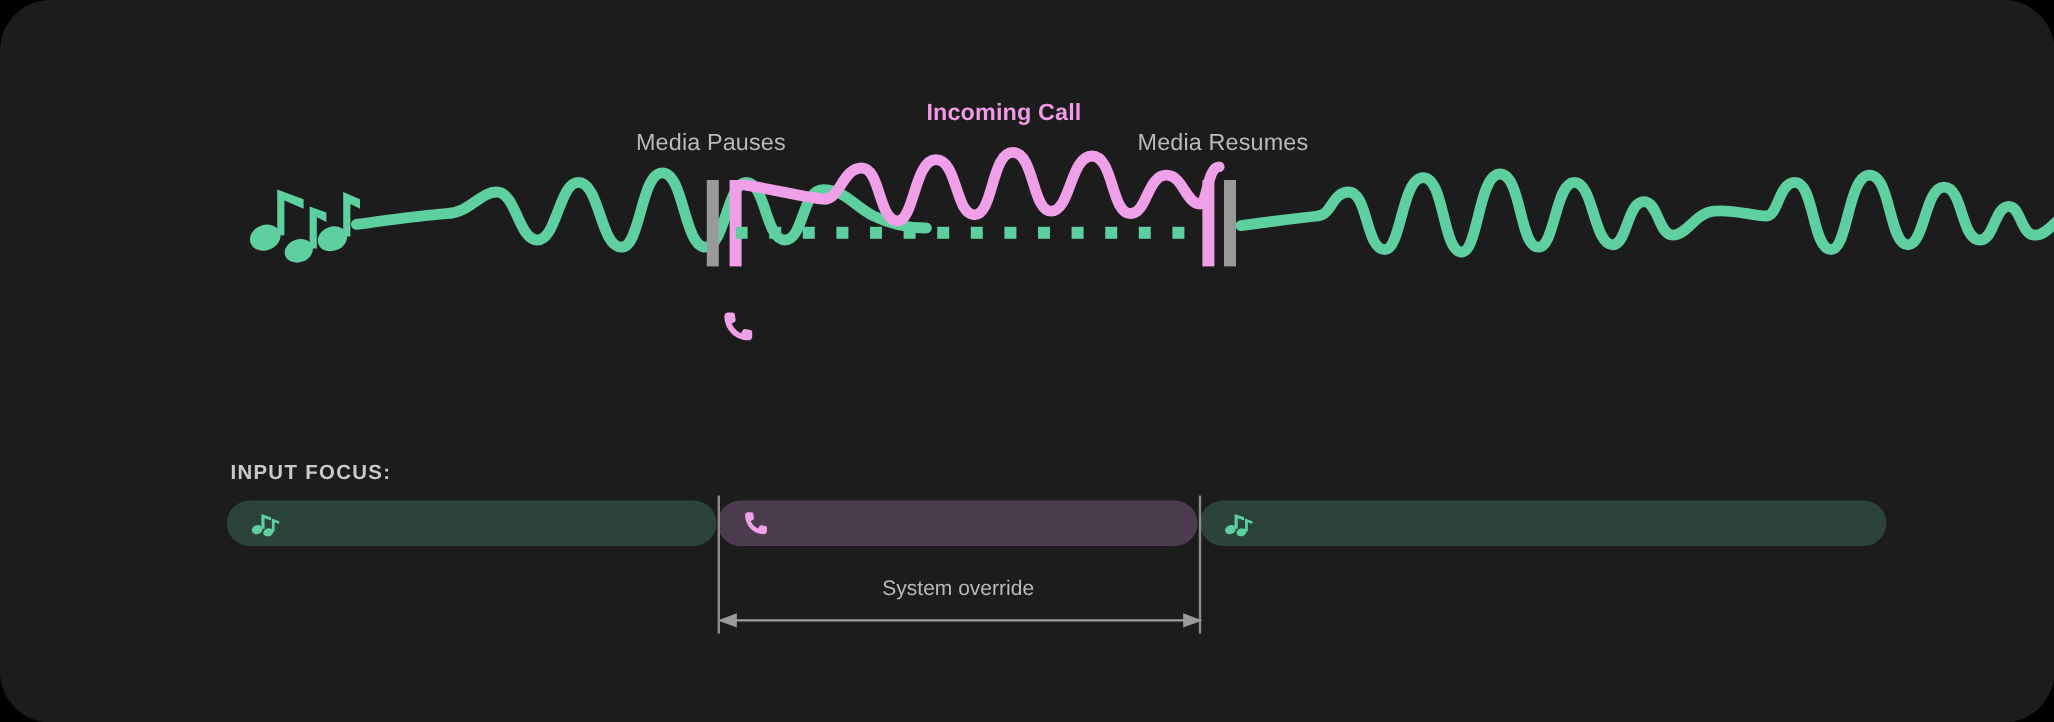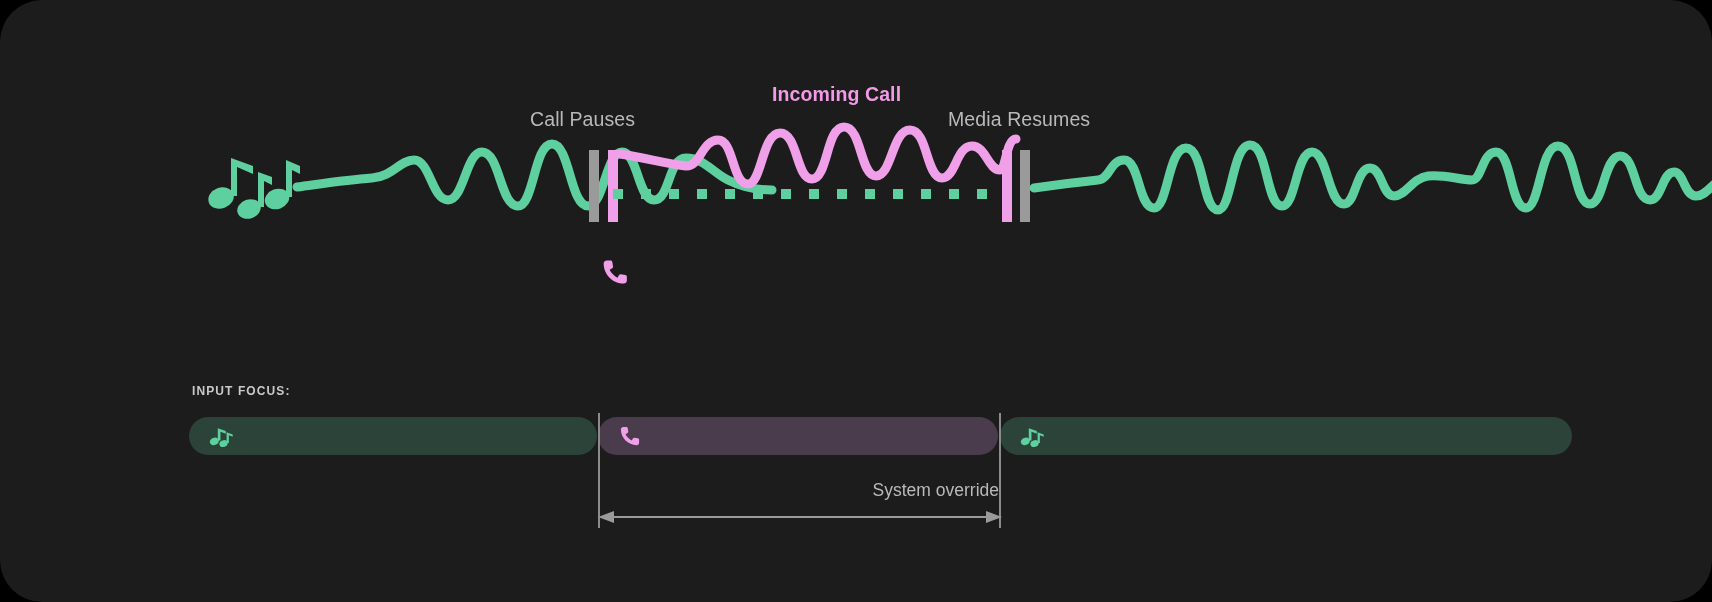--- a/index.html
+++ b/index.html
@@ -111,7 +111,7 @@
 
   <div class="timeline">
 
-    <div class="label label-pauses">Call Pauses</div>
+    <div class="label label-pauses">Media Pauses</div>
     <div class="label label-call">Incoming Call</div>
     <div class="label label-resumes">Media Resumes</div>
 

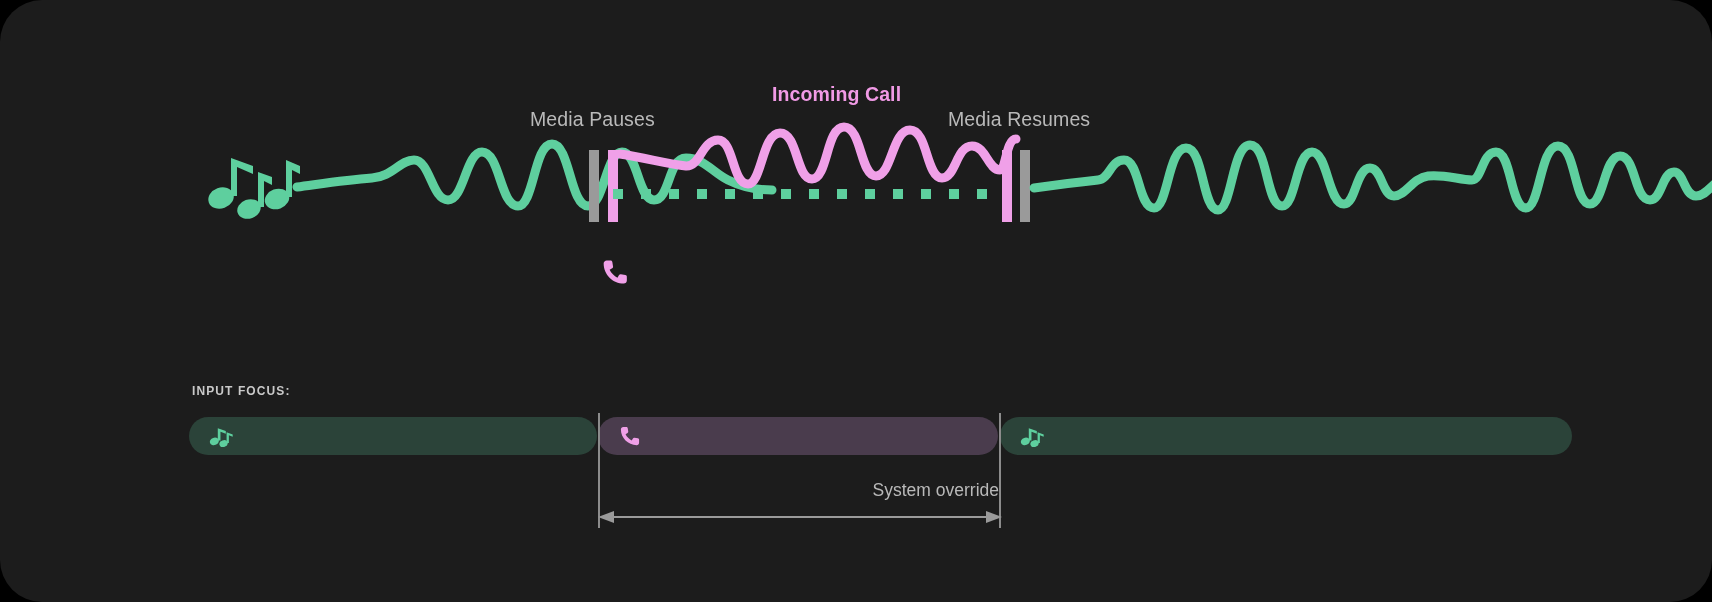--- a/index.html
+++ b/index.html
@@ -58,7 +58,7 @@
     left: 192px;
     top: 384px;
     color: #c9c9c9;
-    font-size: 12px;
+    font-size: 17px;
     font-weight: bold;
     letter-spacing: 1.1px;
   }

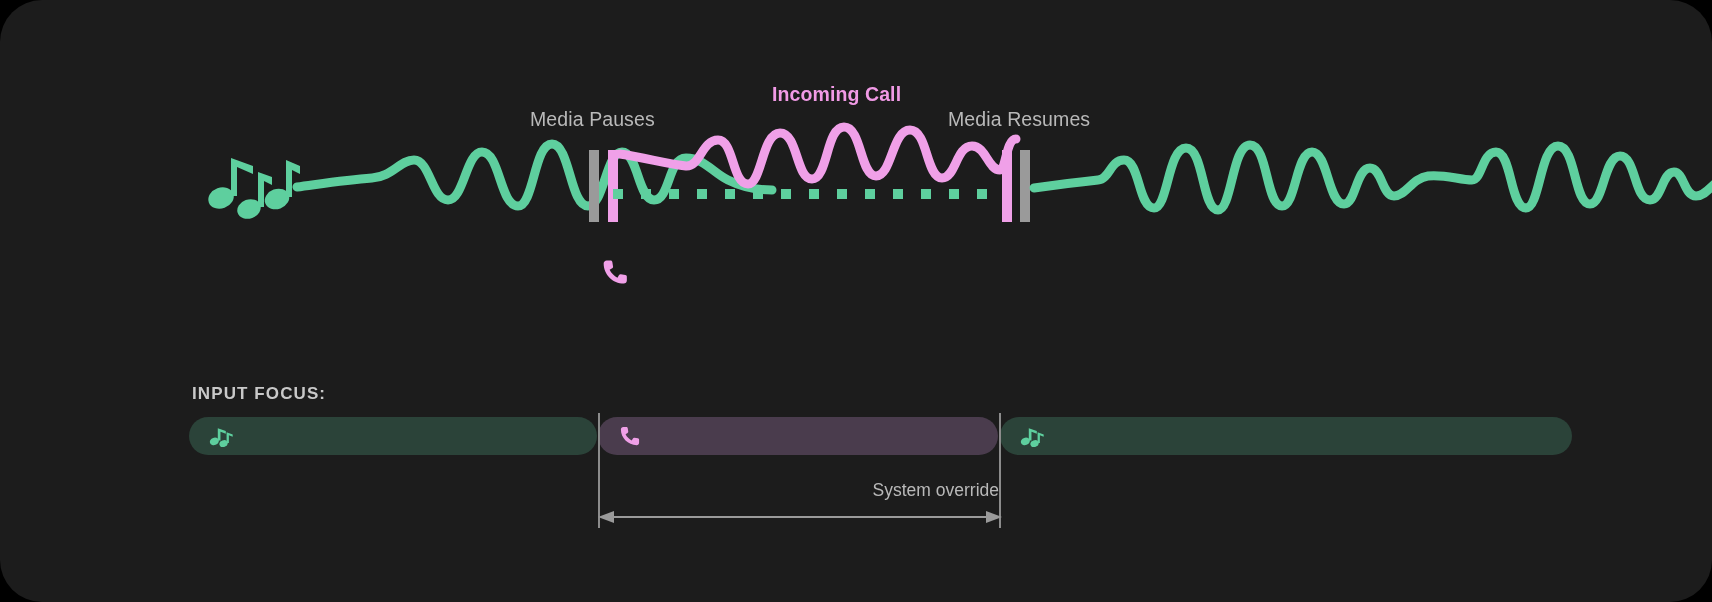--- a/index.html
+++ b/index.html
@@ -94,7 +94,7 @@
     top: 480px;
     left: 598px;
     width: 401px;
-    text-align: right;
+    text-align: center;
     color: #b9b9b9;
     font-size: 17.5px;
   }

